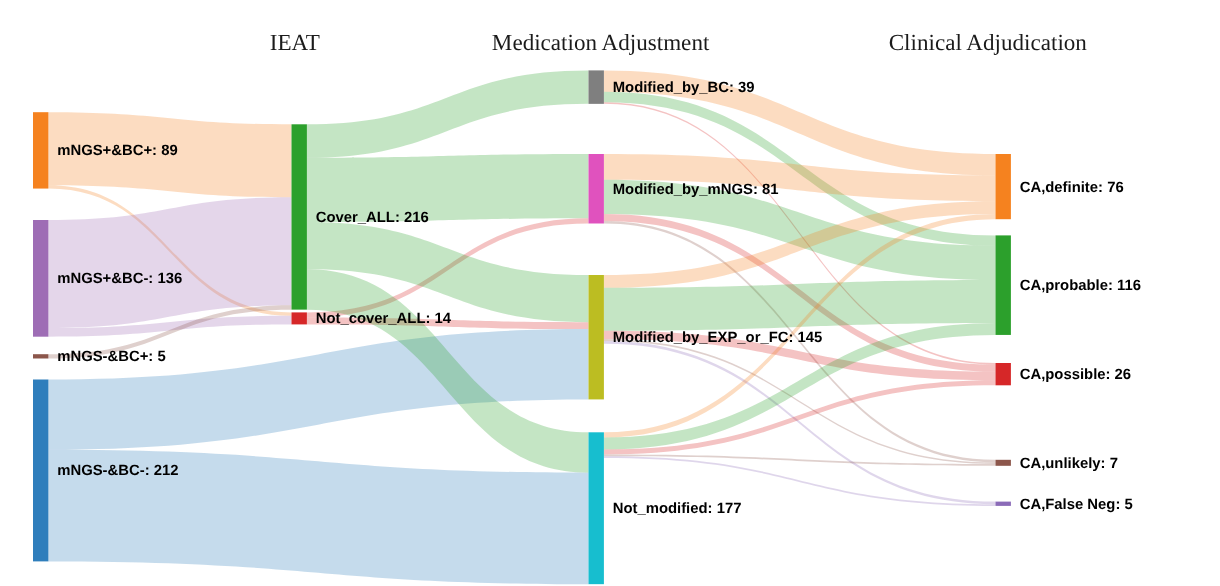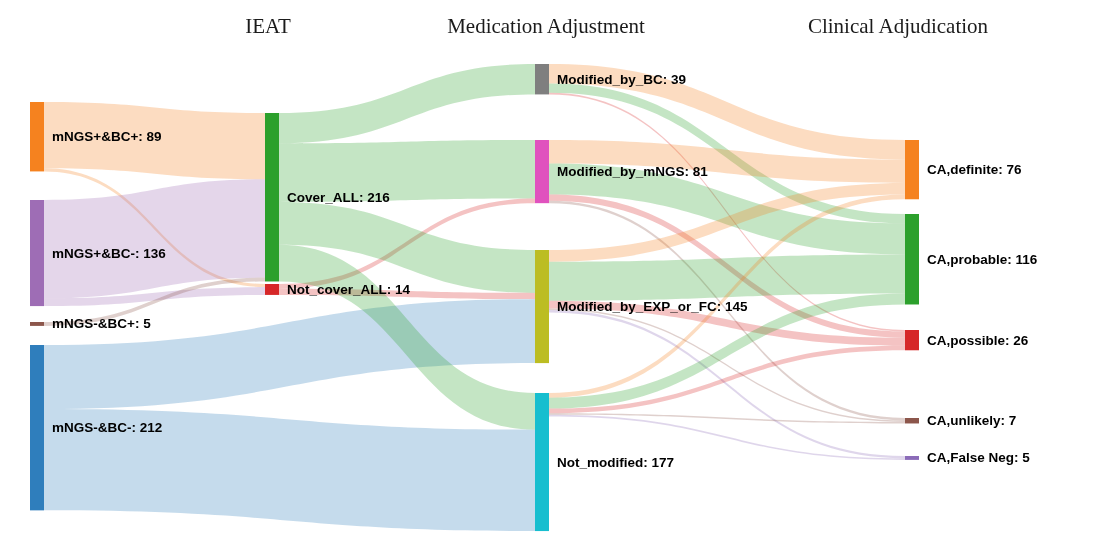--- a/index.html
+++ b/index.html
@@ -13,7 +13,7 @@
   }
   .col-header {
     position: absolute;
-    top: 14px;
+    top: 26px;
     transform: translateX(-50%);
     font-family: "Liberation Serif", serif;
     font-size: 21px;

